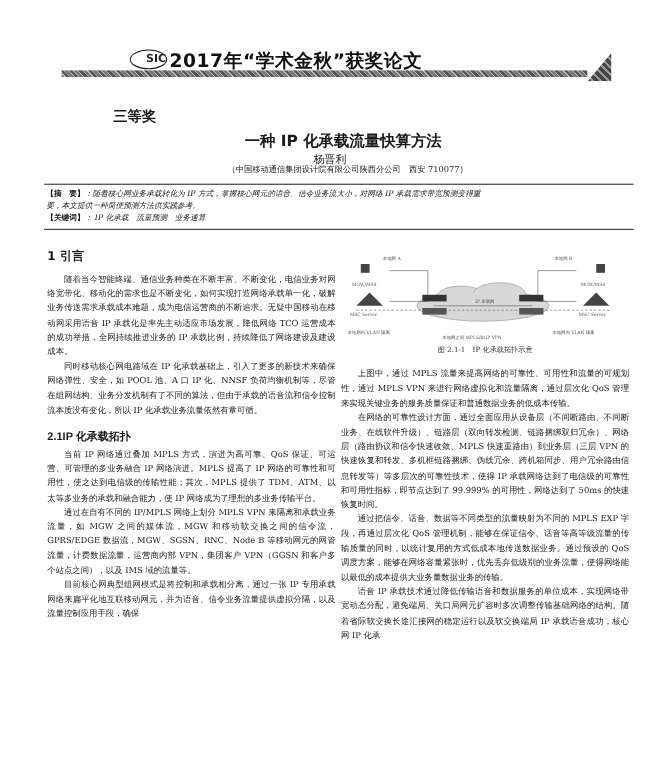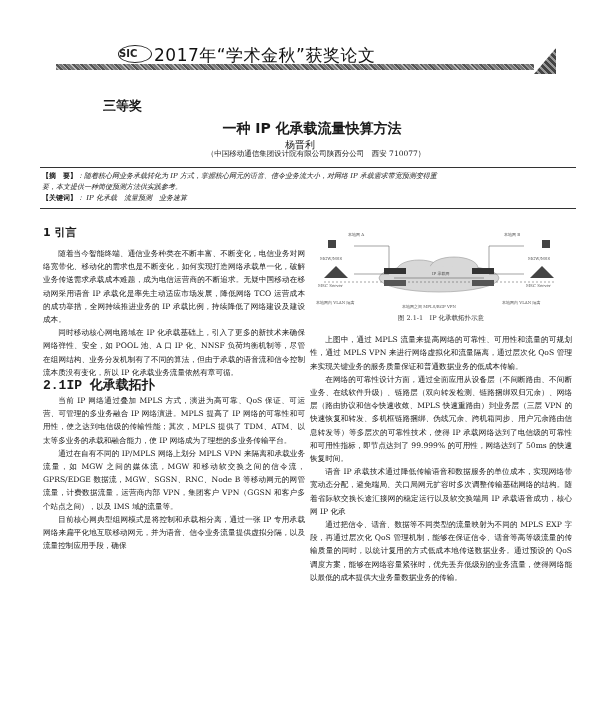--- a/index.html
+++ b/index.html
@@ -10,7 +10,7 @@
     font-weight: normal; font-size: 17px; letter-spacing: 0.5px; color: #111; white-space: nowrap; }
   .sic-logo { position: absolute; left: 62px; top: 1px; width: 32px; height: 16px; border: 1.5px solid #222;
     border-radius: 50%; font-size: 10px; font-weight: bold; font-family: "DejaVu Sans", sans-serif;
-    text-align: left; line-height: 16px; color: #222; }
+    text-align: right; line-height: 16px; color: #222; }
   .banner-bar { position: absolute; left: 0; top: 20px; width: 478px; height: 6px;
     background: repeating-linear-gradient(45deg, #777 0 2px, #bbb 2px 3px, #555 3px 5px, #999 5px 6px); }
   .banner-x { position: absolute; left: 478px; top: 4px; width: 22px; height: 26px;

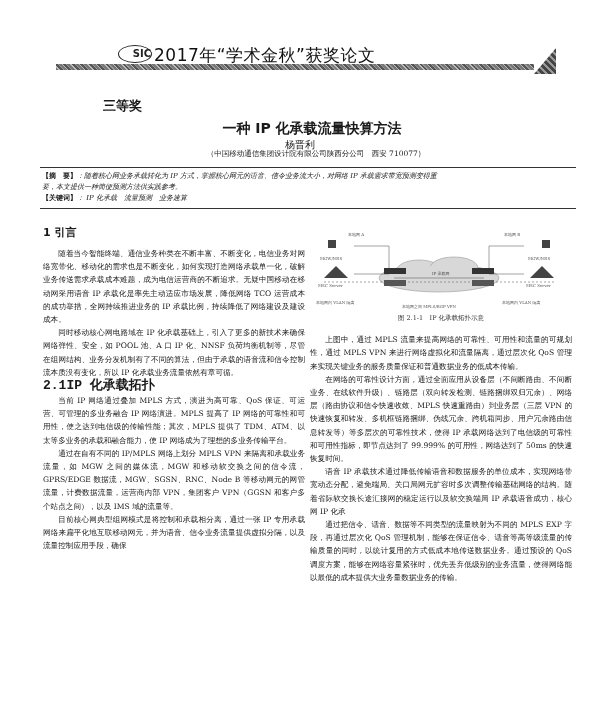--- a/index.html
+++ b/index.html
@@ -7,7 +7,7 @@
          font-family: "DejaVu Serif", "Liberation Serif", serif; color: #1a1a1a; }
   .banner { position: absolute; left: 56px; top: 44px; width: 500px; height: 26px; }
   .banner-title { position: absolute; left: 98px; top: 0; font-family: "DejaVu Sans", sans-serif;
-    font-weight: normal; font-size: 17px; letter-spacing: 0.5px; color: #111; white-space: nowrap; }
+    font-weight: bold; font-size: 17px; letter-spacing: 0.5px; color: #111; white-space: nowrap; }
   .sic-logo { position: absolute; left: 62px; top: 1px; width: 32px; height: 16px; border: 1.5px solid #222;
     border-radius: 50%; font-size: 10px; font-weight: bold; font-family: "DejaVu Sans", sans-serif;
     text-align: right; line-height: 16px; color: #222; }

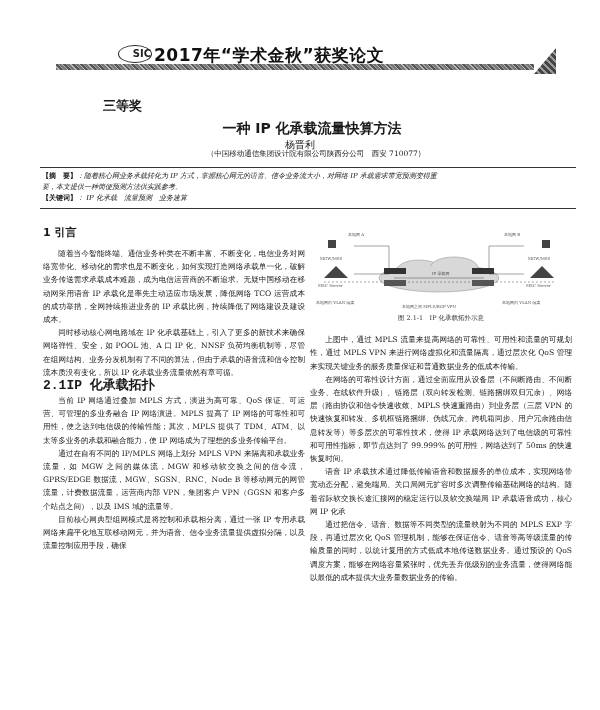--- a/index.html
+++ b/index.html
@@ -30,7 +30,7 @@
   .col-left { left: 43px; }
   .col-right { left: 310px; top: 218px; }
   .h1 { font-family: "DejaVu Sans", sans-serif; font-weight: bold; font-size: 11px; margin: 6px 0 7px 0; line-height: 14px; }
-  .h2 { font-family: Liberation Mono, monospace; font-weight: bold; font-size: 13px; margin: 0 0 2px 0; line-height: 13px; }
+  .h2 { font-family: Liberation Sans, sans-serif; font-weight: bold; font-size: 10px; margin: 12px 0 2px 0; line-height: 13px; }
   .para { text-indent: 2em; margin: 0; }
   .para-noind { margin: 0; }
   .figure { width: 250px; height: 82px; margin: 8px 0 2px 4px; position: relative; }

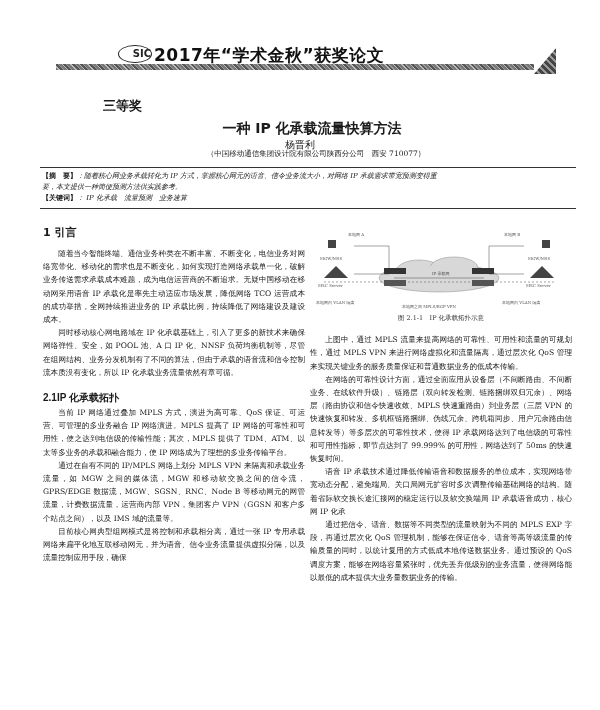--- a/index.html
+++ b/index.html
@@ -118,8 +118,8 @@
   <div class="figcap">图 2.1-1　IP 化承载拓扑示意</div>
   <p class="para">上图中，通过 MPLS 流量来提高网络的可靠性、可用性和流量的可规划性，通过 MPLS VPN 来进行网络虚拟化和流量隔离，通过层次化 QoS 管理来实现关键业务的服务质量保证和普通数据业务的低成本传输。</p>
   <p class="para">在网络的可靠性设计方面，通过全面应用从设备层（不间断路由、不间断业务、在线软件升级）、链路层（双向转发检测、链路捆绑双归冗余）、网络层（路由协议和信令快速收敛、MPLS 快速重路由）到业务层（三层 VPN 的快速恢复和转发、多机框链路捆绑、伪线冗余、跨机箱同步、用户冗余路由信息转发等）等多层次的可靠性技术，使得 IP 承载网络达到了电信级的可靠性和可用性指标，即节点达到了 99.999% 的可用性，网络达到了 50ms 的快速恢复时间。</p>
+  <p class="para">通过把信令、话音、数据等不同类型的流量映射为不同的 MPLS EXP 字段，再通过层次化 QoS 管理机制，能够在保证信令、话音等高等级流量的传输质量的同时，以统计复用的方式低成本地传送数据业务。通过预设的 QoS 调度方案，能够在网络容量紧张时，优先丢弃低级别的业务流量，使得网络能以最低的成本提供大业务量数据业务的传输。</p>
   <p class="para">语音 IP 承载技术通过降低传输语音和数据服务的单位成本，实现网络带宽动态分配，避免端局、关口局网元扩容时多次调整传输基础网络的结构。随着省际软交换长途汇接网的稳定运行以及软交换端局 IP 承载语音成功，核心网 IP 化承</p>
-  <p class="para">通过把信令、话音、数据等不同类型的流量映射为不同的 MPLS EXP 字段，再通过层次化 QoS 管理机制，能够在保证信令、话音等高等级流量的传输质量的同时，以统计复用的方式低成本地传送数据业务。通过预设的 QoS 调度方案，能够在网络容量紧张时，优先丢弃低级别的业务流量，使得网络能以最低的成本提供大业务量数据业务的传输。</p>
 </div>
 
 </body></html>

